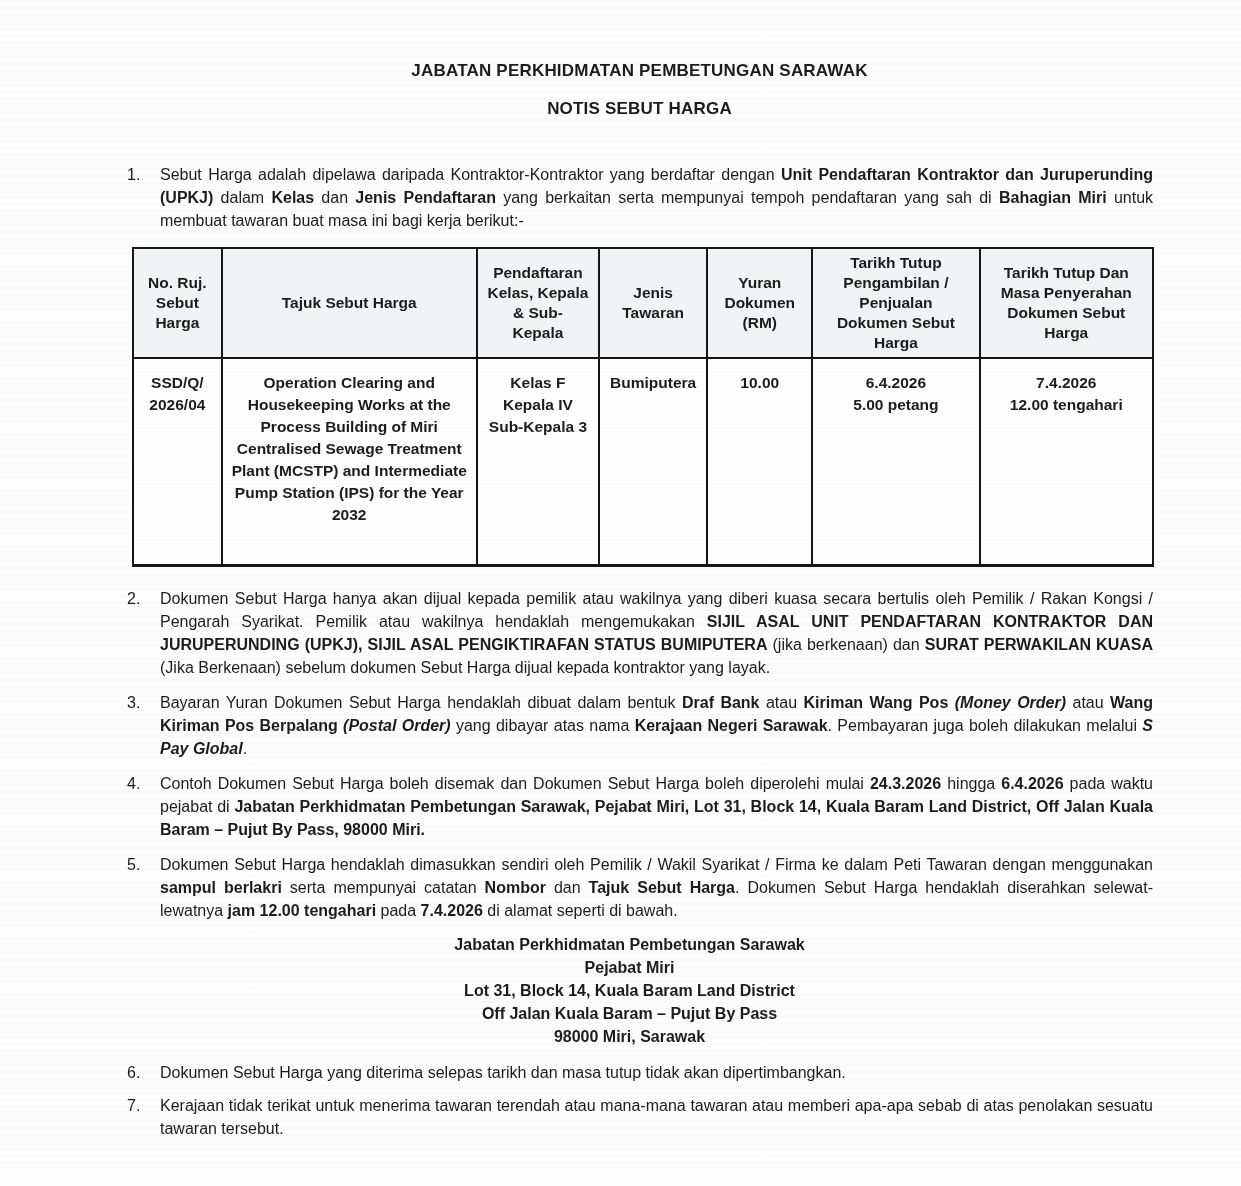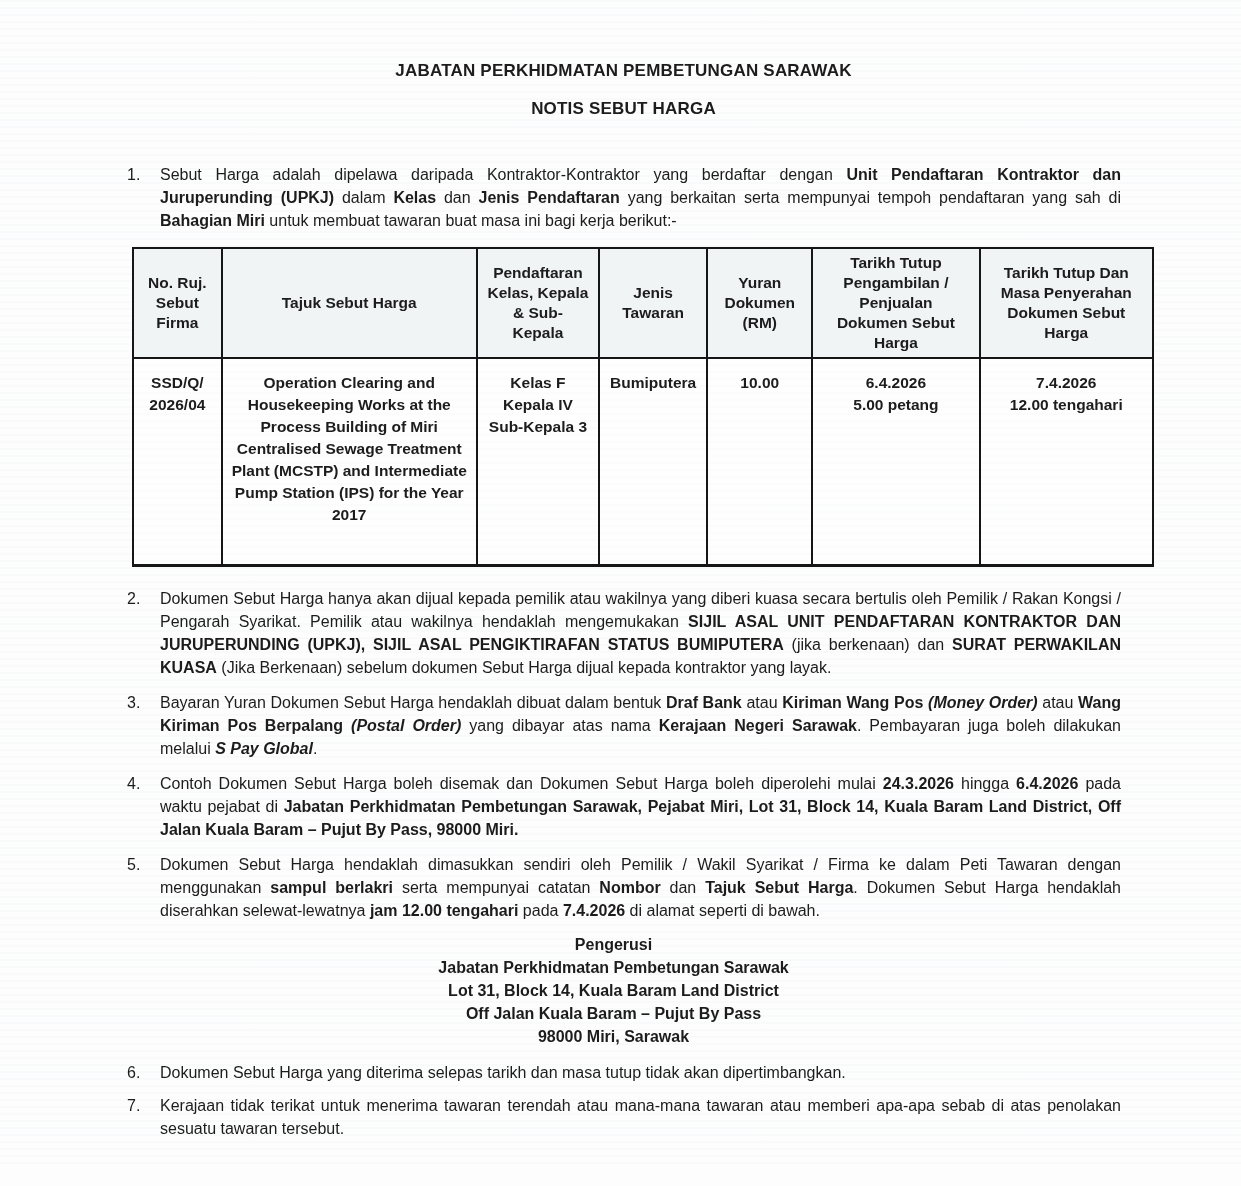--- a/index.html
+++ b/index.html
@@ -12,7 +12,7 @@
   }
   .sheet {
     width: 1241px; height: 1169px;
-    padding: 60px 120px 20px 126px;
+    padding: 60px 88px 20px 126px;
     background:
       repeating-linear-gradient(180deg, rgba(210,220,226,0.10) 0px, rgba(210,220,226,0.10) 2px, rgba(255,255,255,0) 2px, rgba(255,255,255,0) 7px),
       #fdfdfd;

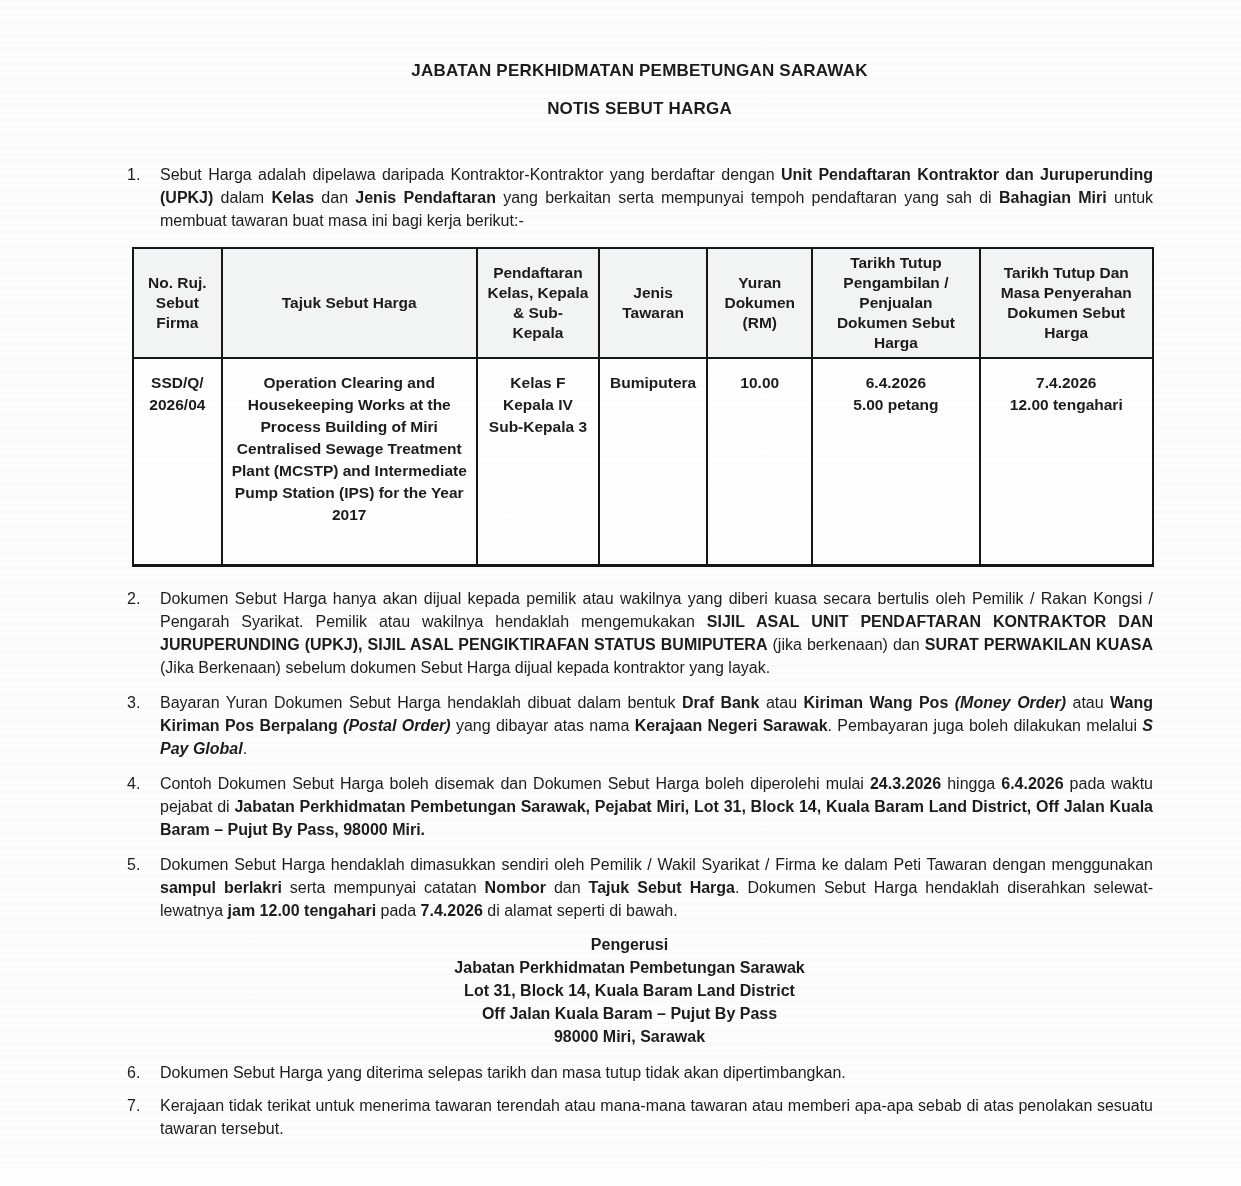--- a/index.html
+++ b/index.html
@@ -115,7 +115,7 @@
       <tr>
         <th>No. Ruj.
 Sebut
-Firma</th>
+Harga</th>
         <th>Tajuk Sebut Harga</th>
         <th>Pendaftaran
 Kelas, Kepala

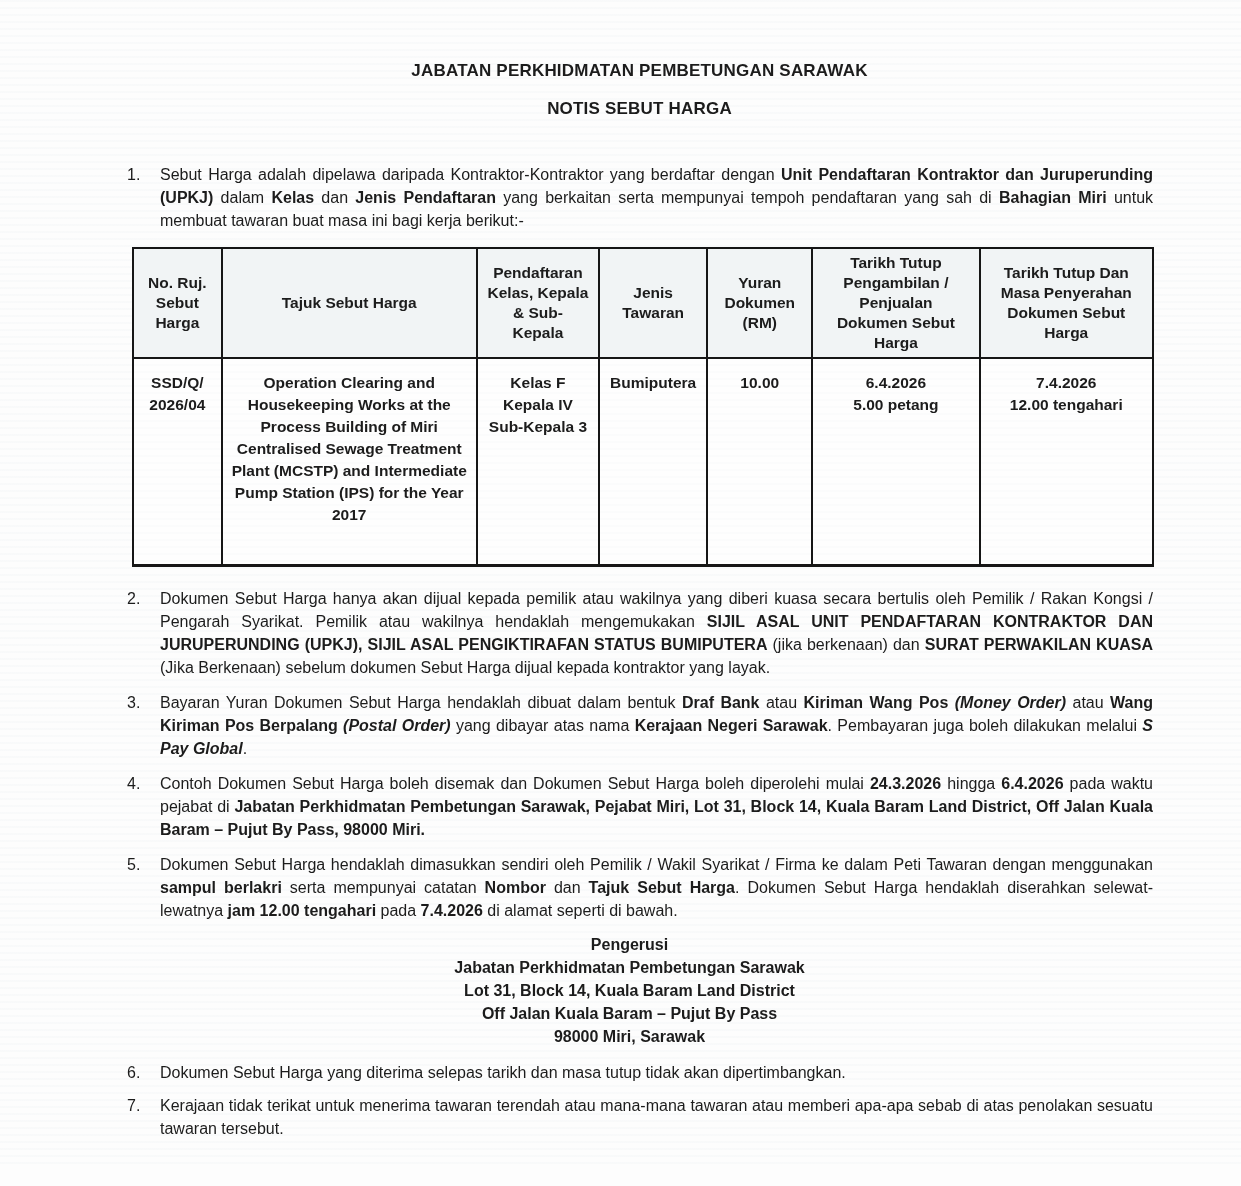--- a/index.html
+++ b/index.html
@@ -141,7 +141,7 @@
       <tr>
         <td>SSD/Q/
 2026/04</td>
-        <td>Operation Clearing and Housekeeping Works at the Process Building of Miri Centralised Sewage Treatment Plant (MCSTP) and Intermediate Pump Station (IPS) for the Year 2017</td>
+        <td>Operation Clearing and Housekeeping Works at the Process Building of Miri Centralised Sewage Treatment Plant (MCSTP) and Intermediate Pump Station (IPS) for the Year 2032</td>
         <td>Kelas F
 Kepala IV
 Sub-Kepala 3</td>

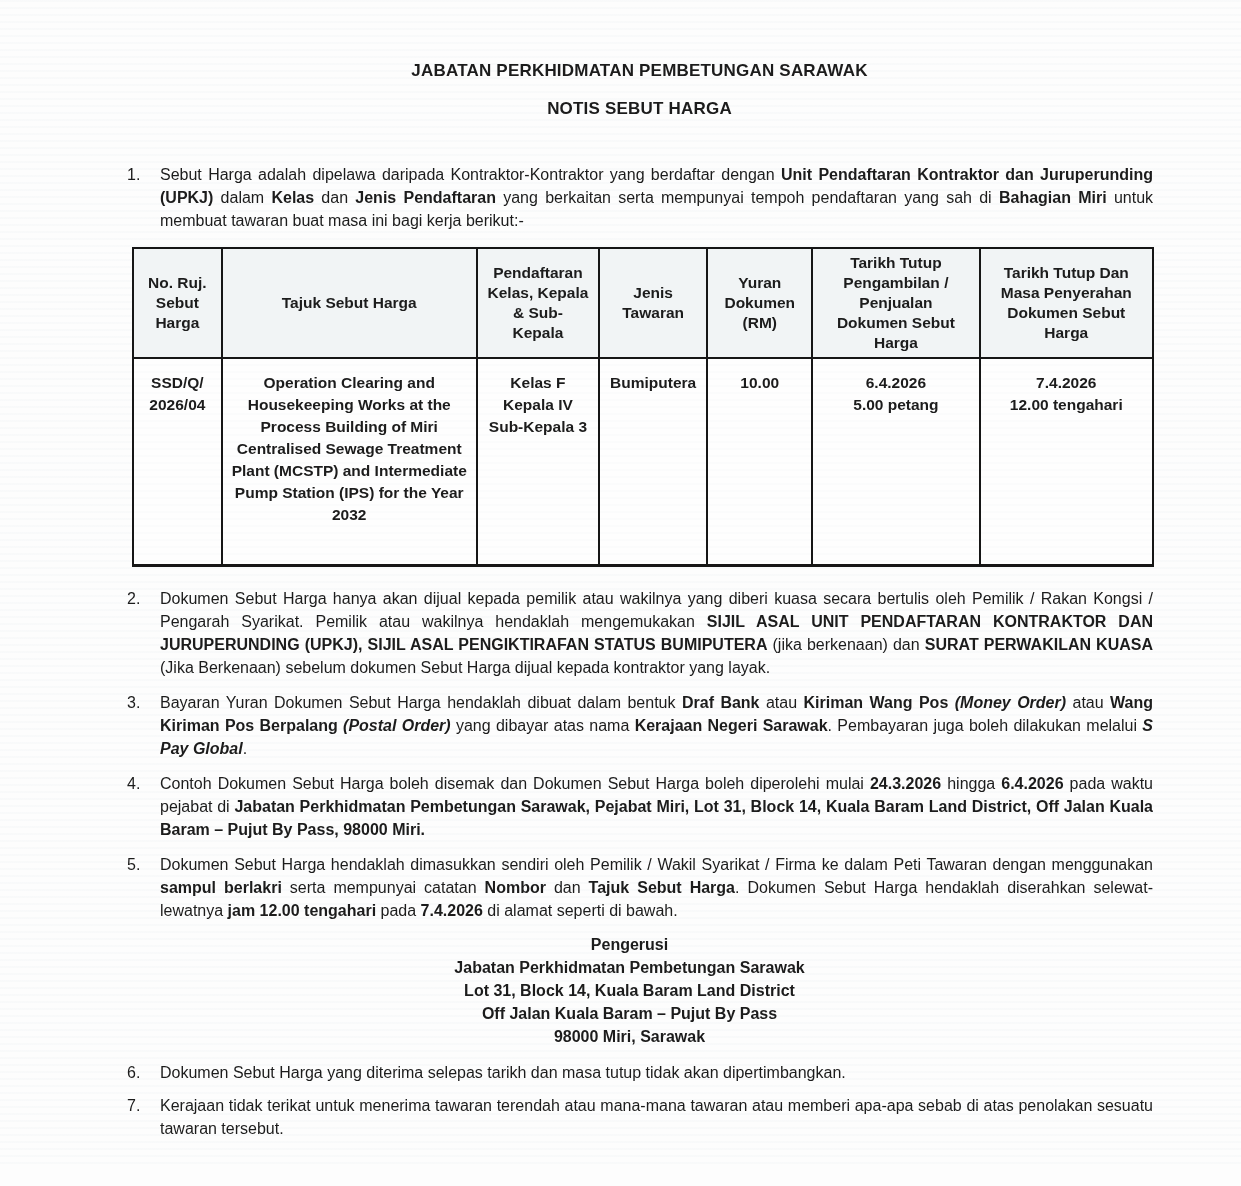--- a/index.html
+++ b/index.html
@@ -176,7 +176,6 @@
   </div>
 
   <div class="address-block">
-    <div>Pengerusi</div>
     <div>Jabatan Perkhidmatan Pembetungan Sarawak</div>
     <div>Lot 31, Block 14, Kuala Baram Land District</div>
     <div>Off Jalan Kuala Baram – Pujut By Pass</div>

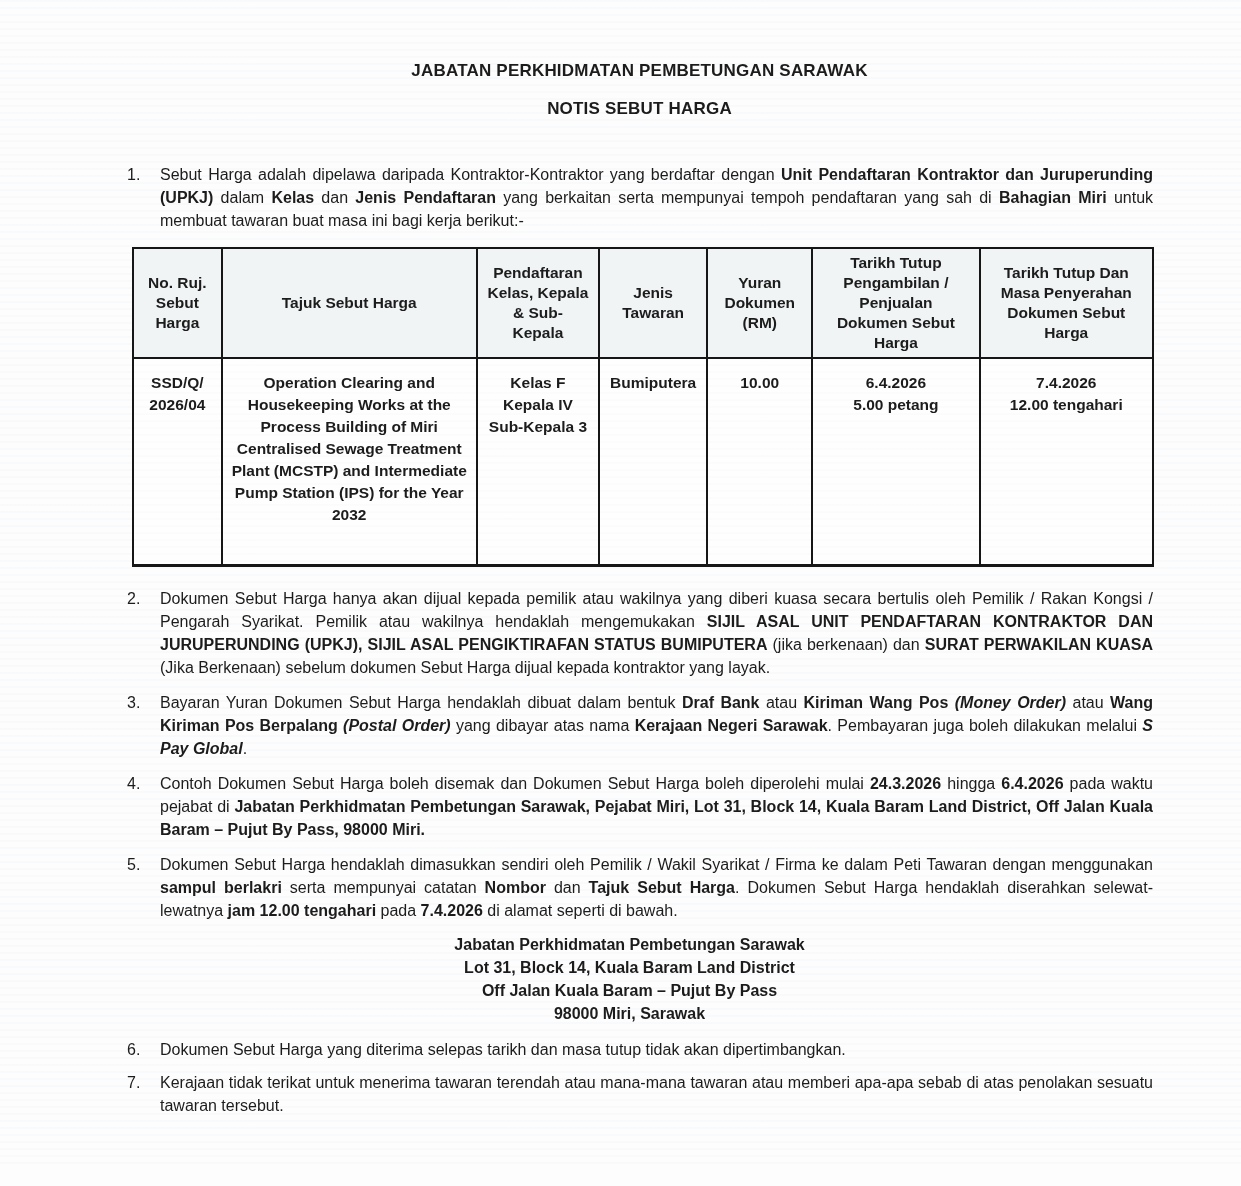--- a/index.html
+++ b/index.html
@@ -177,6 +177,7 @@
 
   <div class="address-block">
     <div>Jabatan Perkhidmatan Pembetungan Sarawak</div>
+    <div>Pejabat Miri</div>
     <div>Lot 31, Block 14, Kuala Baram Land District</div>
     <div>Off Jalan Kuala Baram – Pujut By Pass</div>
     <div>98000 Miri, Sarawak</div>

